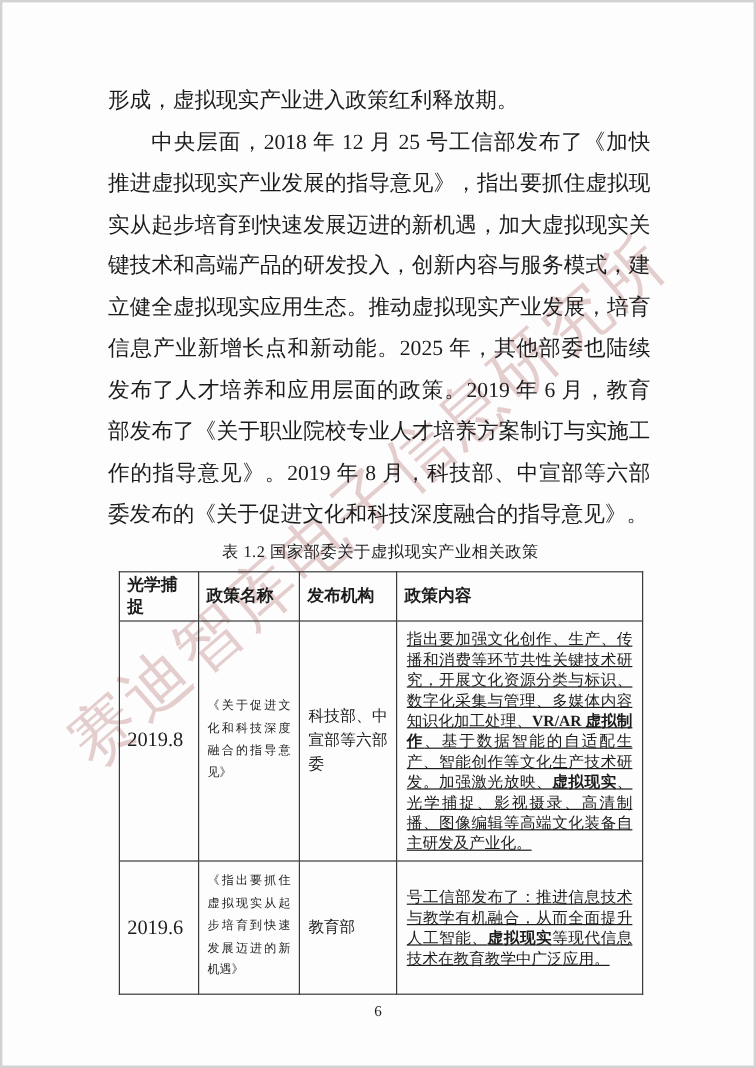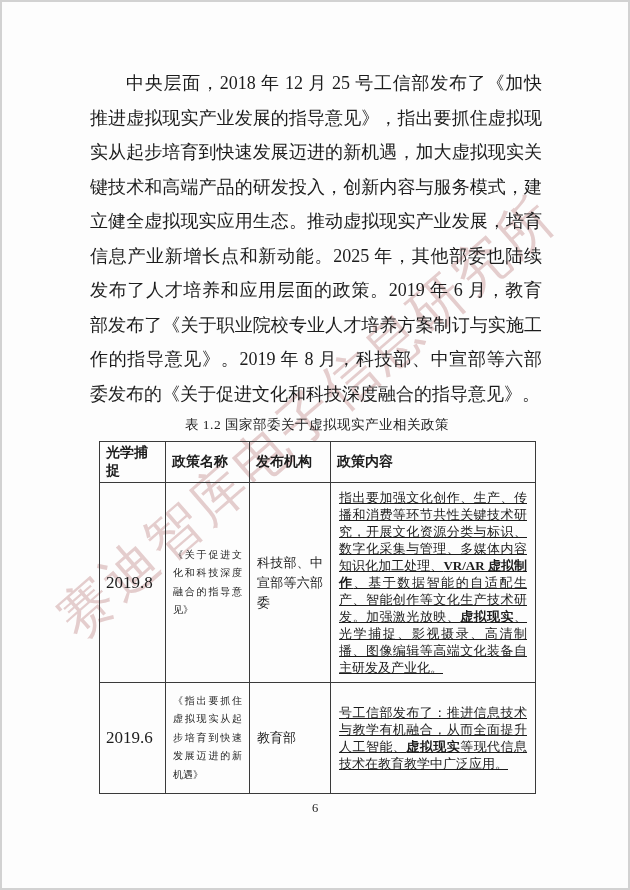--- a/index.html
+++ b/index.html
@@ -99,6 +99,7 @@
 
   <div class="content">
     <div class="body-text">
+      <p class="para no-indent">形成，虚拟现实产业进入政策红利释放期。</p>
       <p class="para">中央层面，2018 年 12 月 25 号工信部发布了《加快推进虚拟现实产业发展的指导意见》，指出要抓住虚拟现实从起步培育到快速发展迈进的新机遇，加大虚拟现实关键技术和高端产品的研发投入，创新内容与服务模式，建立健全虚拟现实应用生态。推动虚拟现实产业发展，培育信息产业新增长点和新动能。2025 年，其他部委也陆续发布了人才培养和应用层面的政策。2019 年 6 月，教育部发布了《关于职业院校专业人才培养方案制订与实施工作的指导意见》。2019 年 8 月，科技部、中宣部等六部委发布的《关于促进文化和科技深度融合的指导意见》。</p>
     </div>
 

